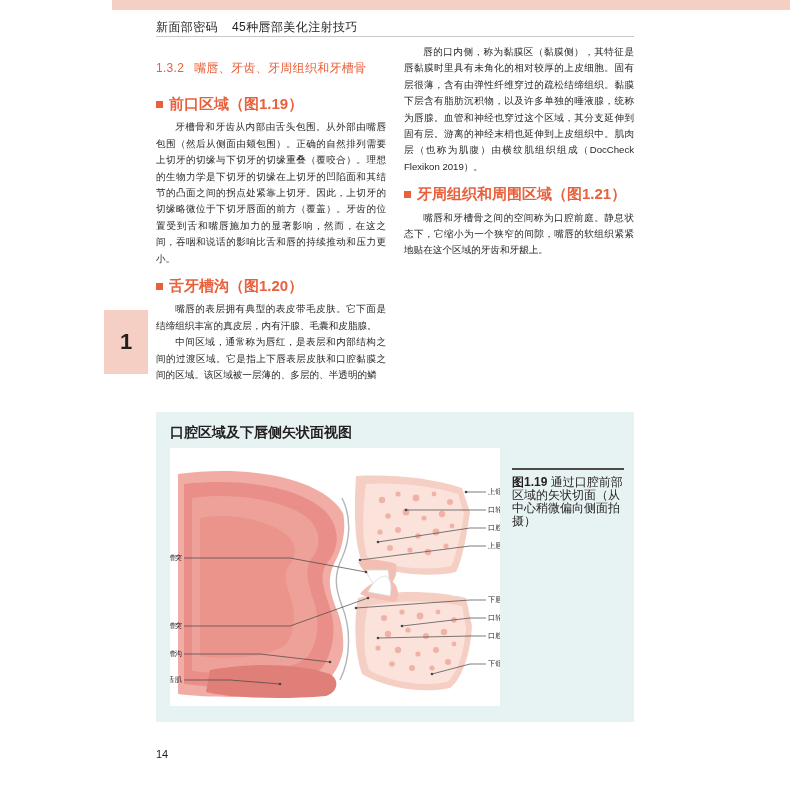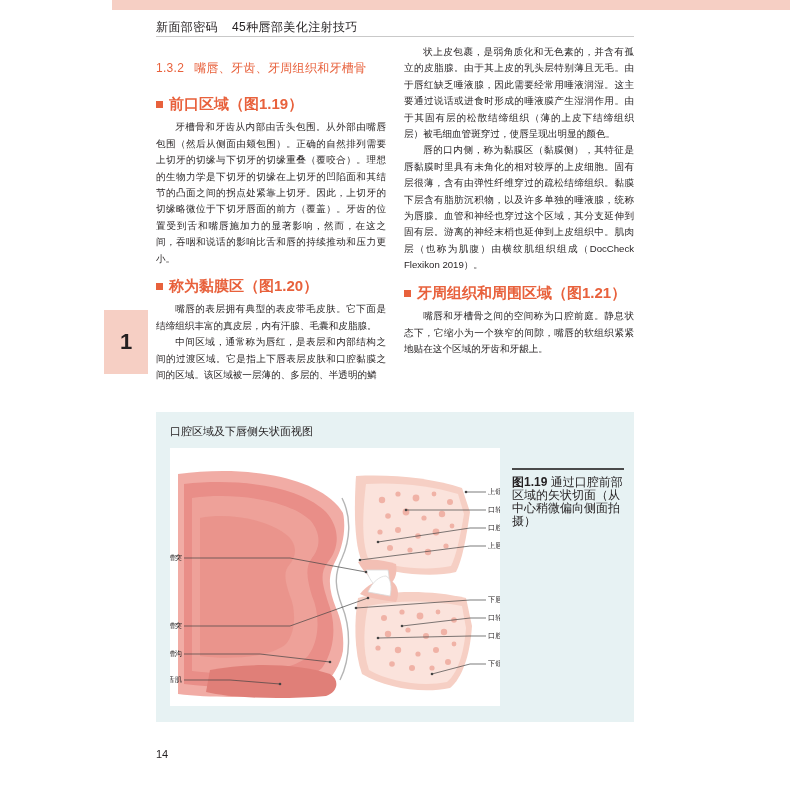--- a/index.html
+++ b/index.html
@@ -227,7 +227,6 @@
 
   <div class="col col-right">
     <div class="blk">
-      <p class="body">状上皮包裹，是弱角质化和无色素的，并含有孤立的皮脂腺。由于其上皮的乳头层特别薄且无毛。由于唇红缺乏唾液腺，因此需要经常用唾液润湿。这主要通过说话或进食时形成的唾液膜产生湿润作用。由于其固有层的松散结缔组织（薄的上皮下结缔组织层）被毛细血管斑穿过，使唇呈现出明显的颜色。</p>
       <p class="body">唇的口内侧，称为黏膜区（黏膜侧），其特征是唇黏膜时里具有未角化的相对较厚的上皮细胞。固有层很薄，含有由弹性纤维穿过的疏松结缔组织。黏膜下层含有脂肪沉积物，以及许多单独的唾液腺，统称为唇腺。血管和神经也穿过这个区域，其分支延伸到固有层。游离的神经末梢也延伸到上皮组织中。肌肉层（也称为肌腹）由横纹肌组织组成（DocCheck Flexikon 2019）。</p>
     </div>
     <div class="blk">

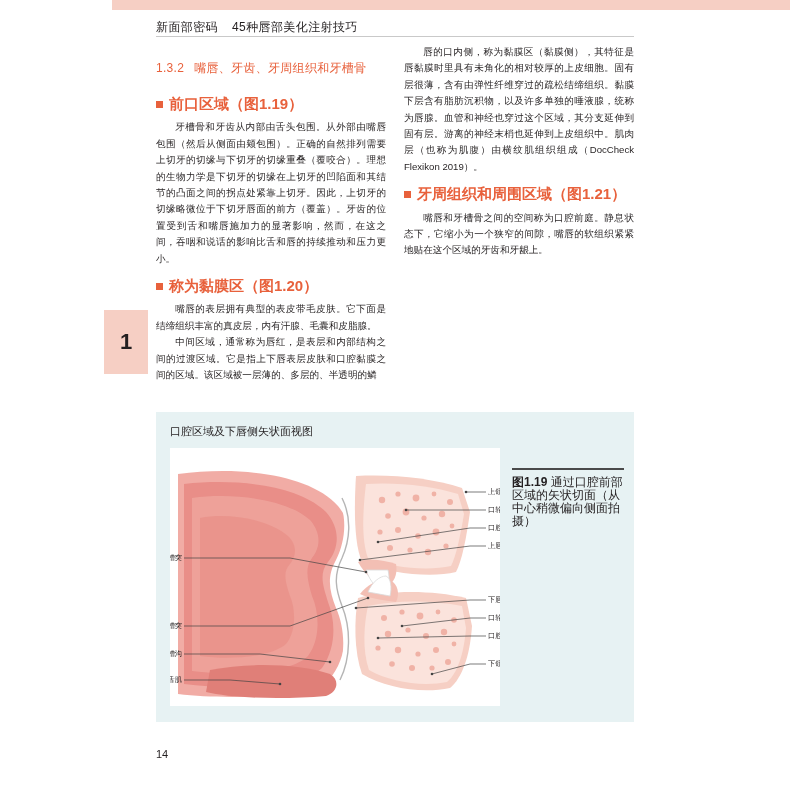--- a/index.html
+++ b/index.html
@@ -218,7 +218,7 @@
     <div class="blk">
       <div class="sub-heading">
         <span class="sq"></span>
-        <span>称为黏膜区（图1.20）</span>
+        <span>舌牙槽沟（图1.20）</span>
       </div>
       <p class="body">嘴唇的表层拥有典型的表皮带毛皮肤。它下面是结缔组织丰富的真皮层，内有汗腺、毛囊和皮脂腺。</p>
       <p class="body">中间区域，通常称为唇红，是表层和内部结构之间的过渡区域。它是指上下唇表层皮肤和口腔黏膜之间的区域。该区域被一层薄的、多层的、半透明的鳞</p>

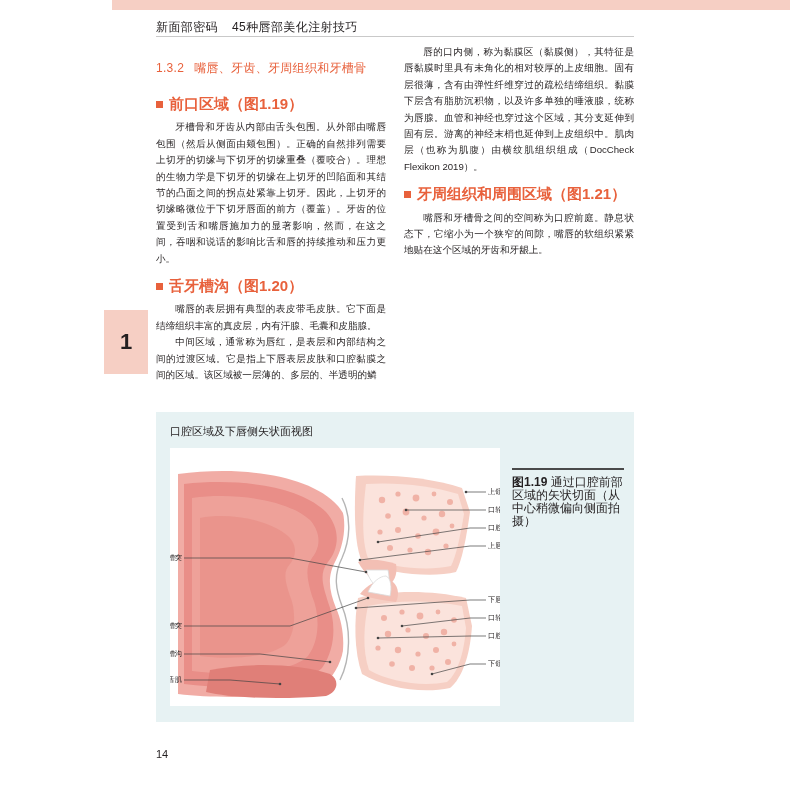--- a/index.html
+++ b/index.html
@@ -134,8 +134,8 @@
     position: absolute;
     left: 14px;
     top: 12px;
-    font-size: 11px;
-    font-weight: normal;
+    font-size: 14px;
+    font-weight: bold;
     color: #231f20;
   }
   .figure-image {

